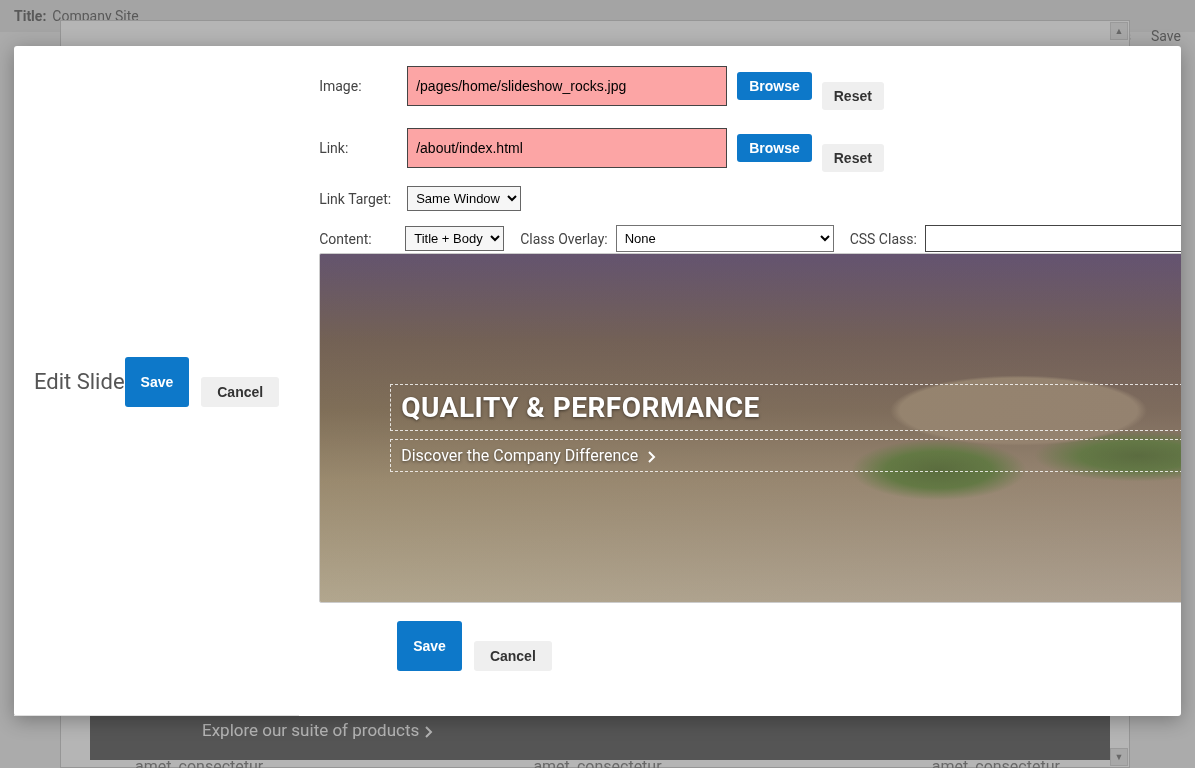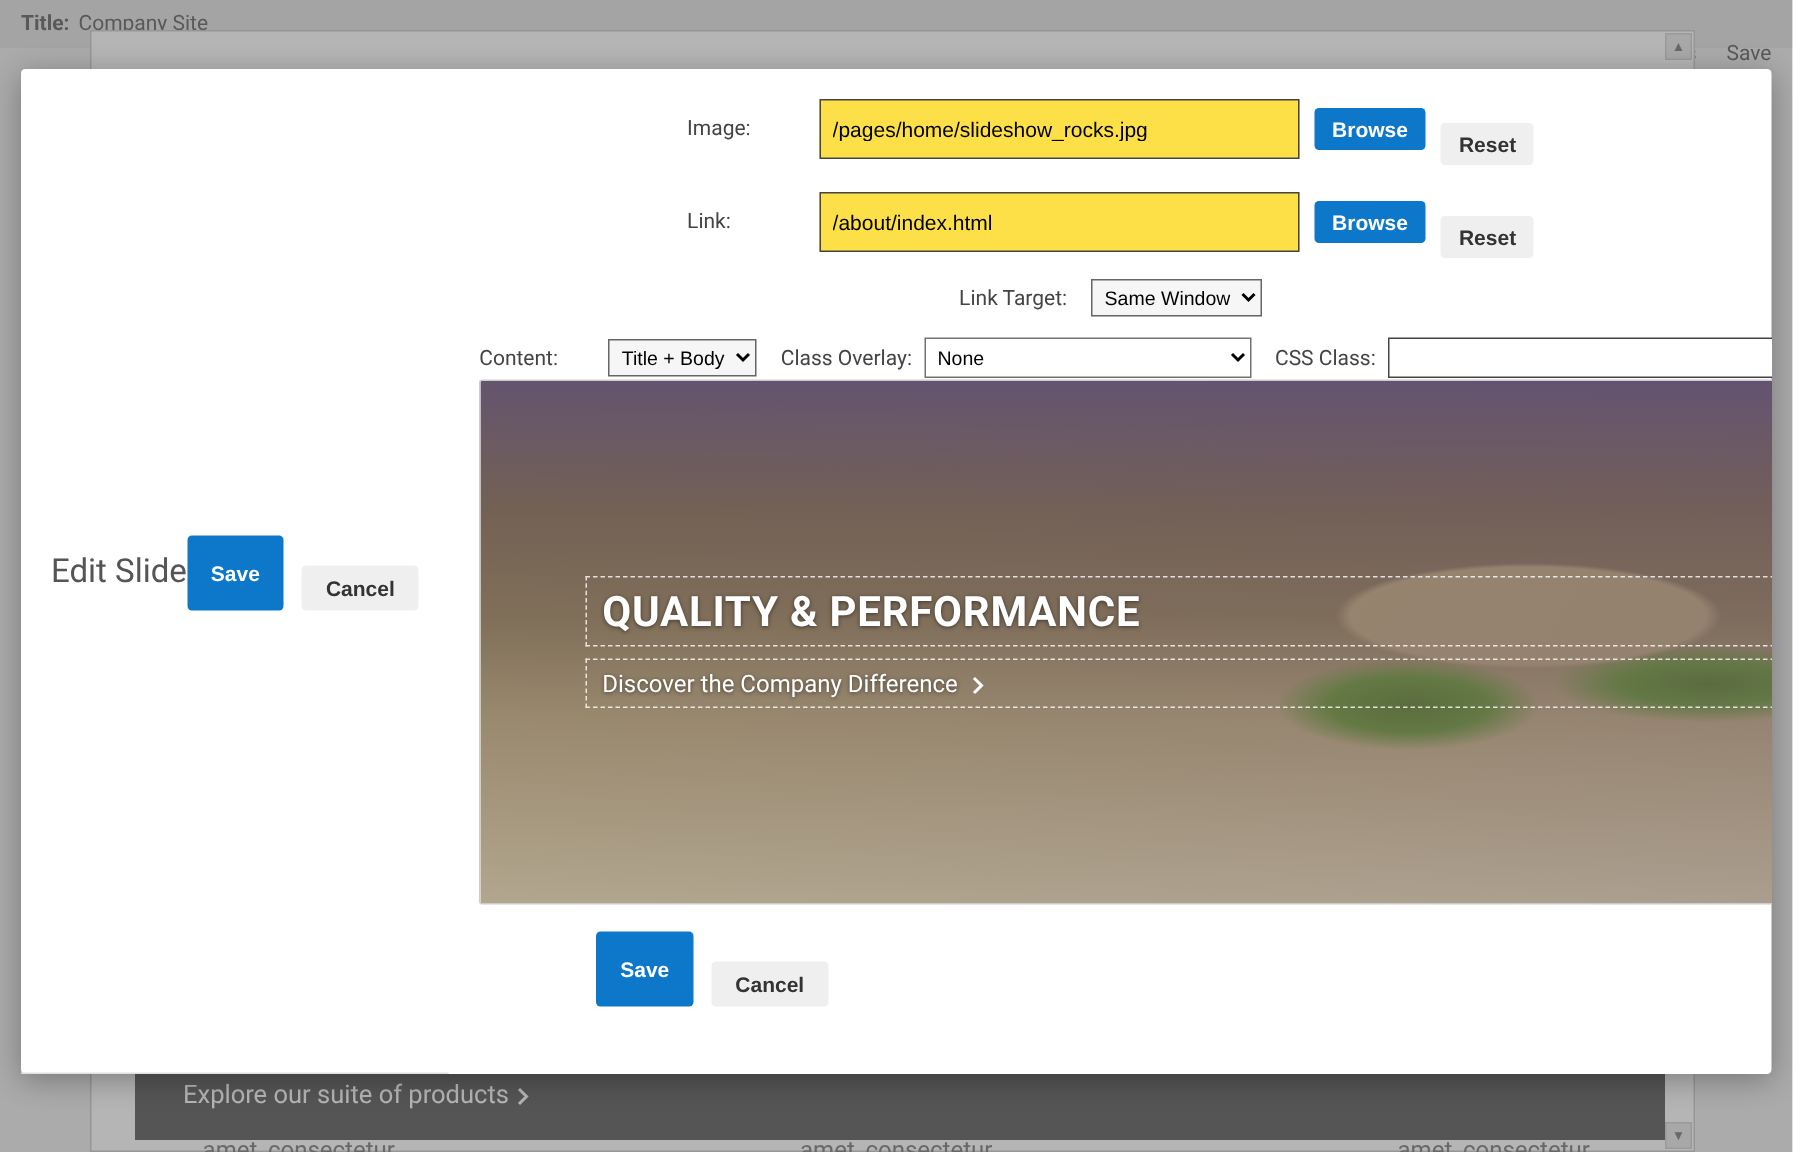--- a/index.html
+++ b/index.html
@@ -76,7 +76,7 @@
   .btn-small { padding:6px 12px; font-size:14px; font-weight:600;}
   .modal-body { padding:16px 20px 0 20px; flex:1; overflow:auto; }
 
-  .form-row { display:flex; align-items:center; margin-bottom:14px; gap:10px;justify-content:center;}
+  .form-row { display:flex; align-items:center; margin-bottom:14px; gap:10px;}
   .form-label { width:78px; color:#444; }
   .text-input {
     border:1px solid #444; padding:11px 8px; font-size:14px; background:#fde047;

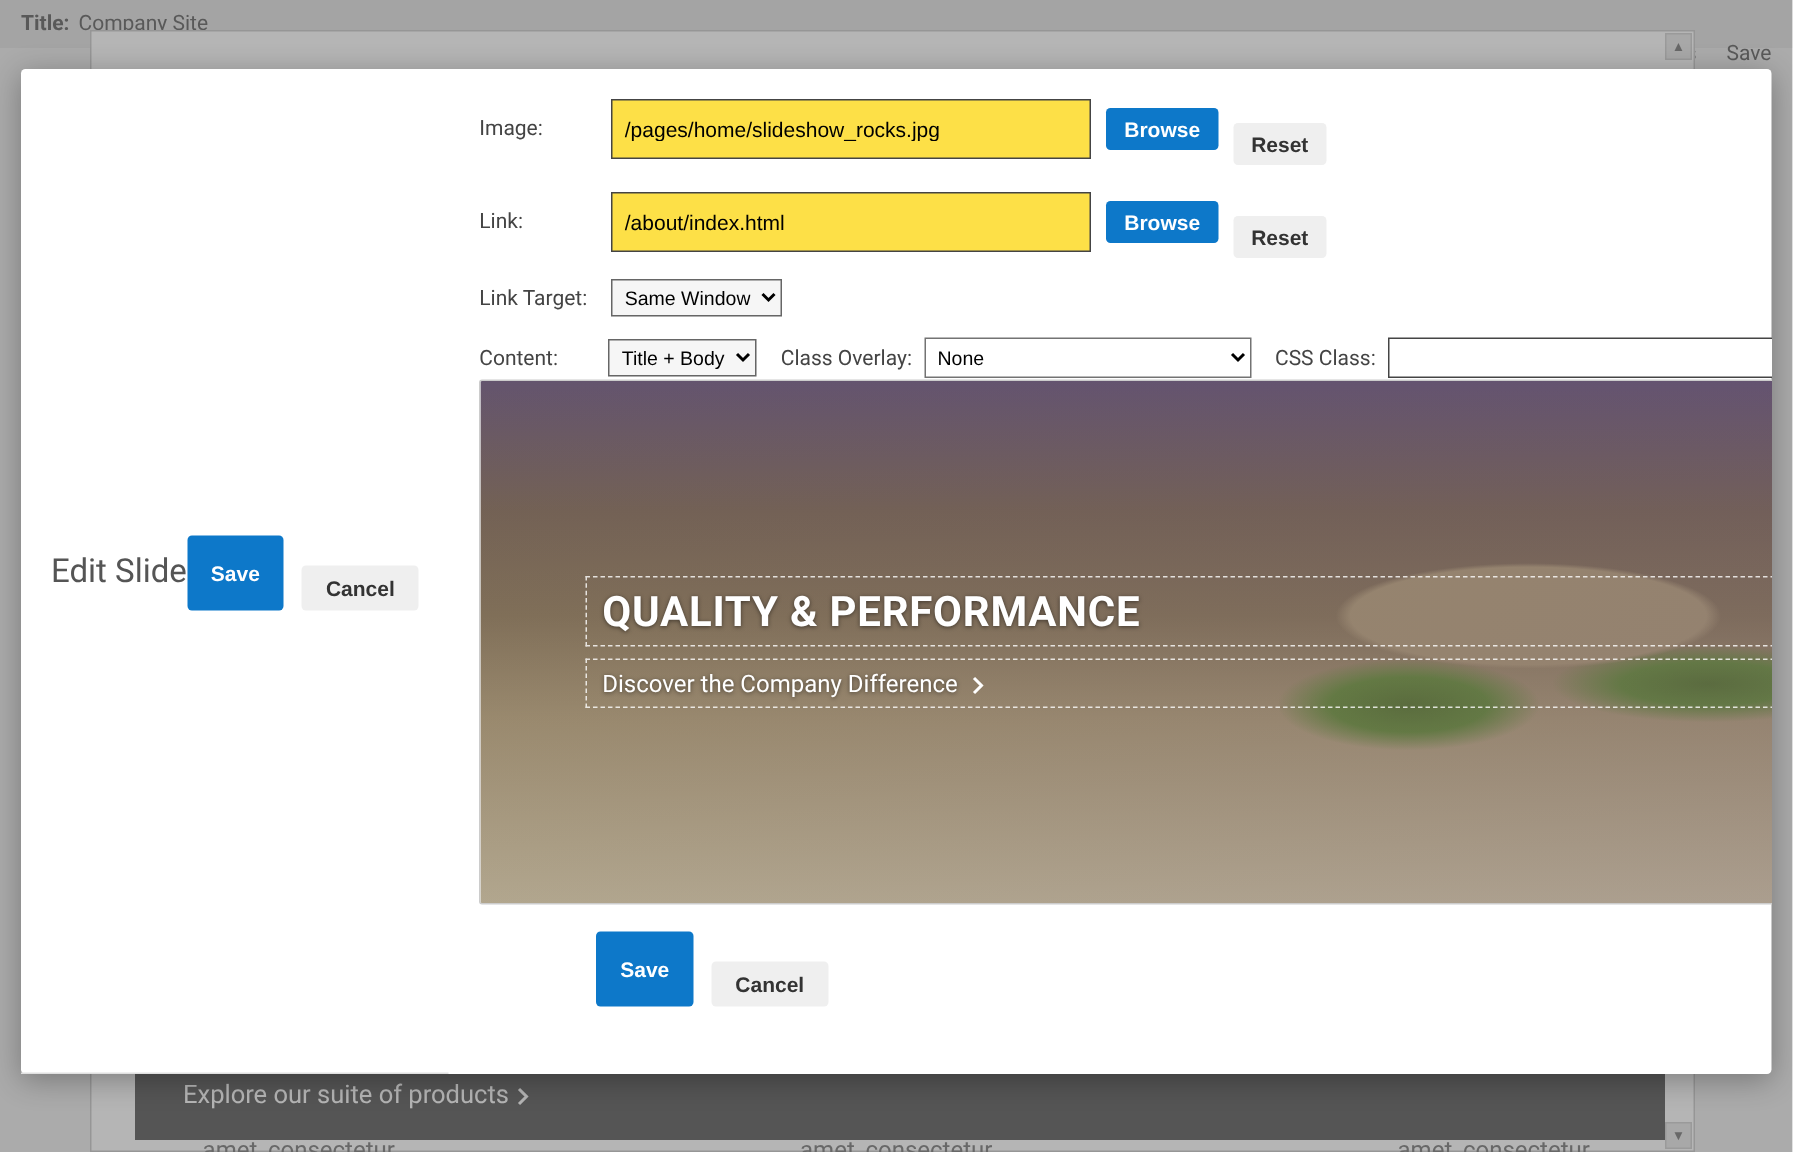--- a/index.html
+++ b/index.html
@@ -79,7 +79,7 @@
   .form-row { display:flex; align-items:center; margin-bottom:14px; gap:10px;}
   .form-label { width:78px; color:#444; }
   .text-input {
-    border:1px solid #444; padding:11px 8px; font-size:14px; background:#fde047;
+    border:1px solid #444; padding:11px 8px; font-size:14px; background:#fca5a5;
   }
   .text-input.wide { width:320px; }
   .select {

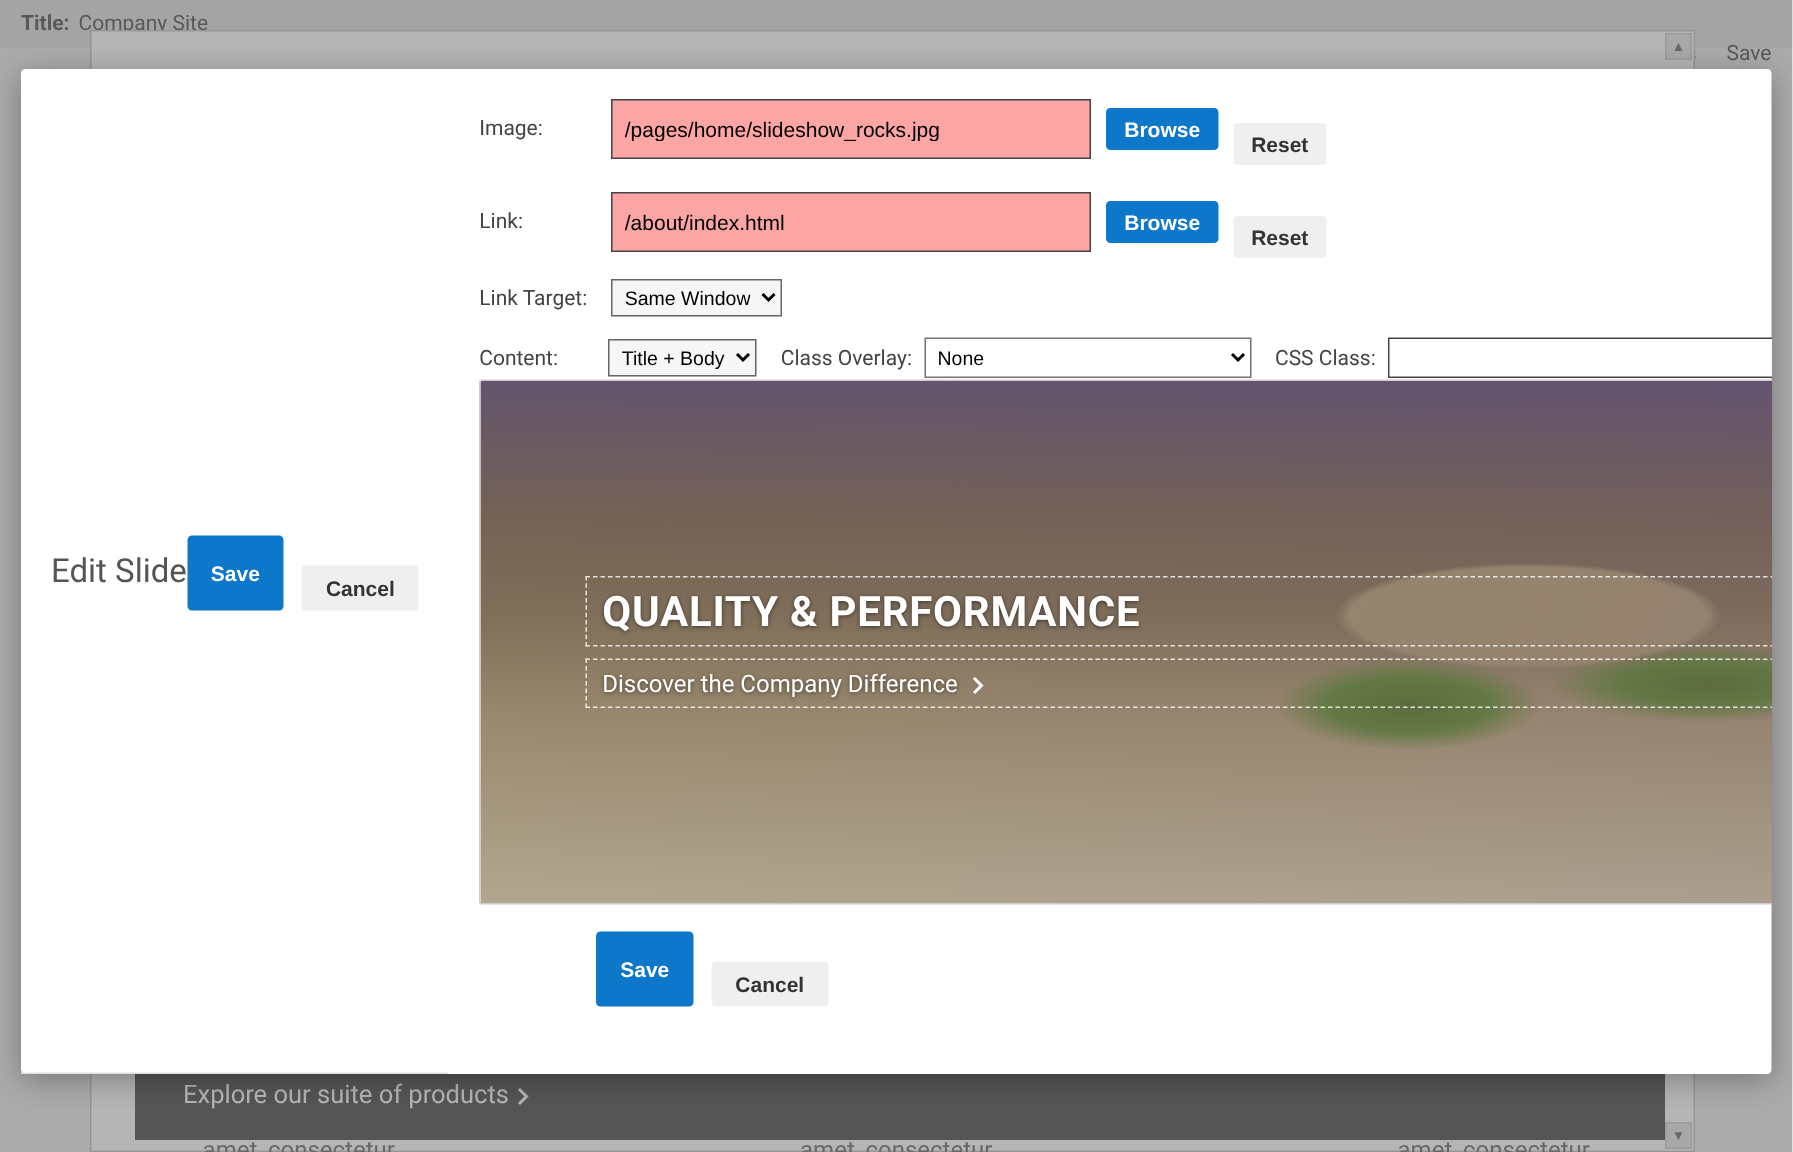--- a/index.html
+++ b/index.html
@@ -40,7 +40,7 @@
   }
   .bg-lower-strip {
     position:absolute; left:90px; right:85px; top:700px; height:60px;
-    background:#2a2a2a; color:#fff; display:flex; align-items:center; padding-left:32px;
+    background:#2a2a2a; color:#fff; display:flex; align-items:center; padding-left:112px;
     font-size:17px;
   }
   .bg-lower-text {

